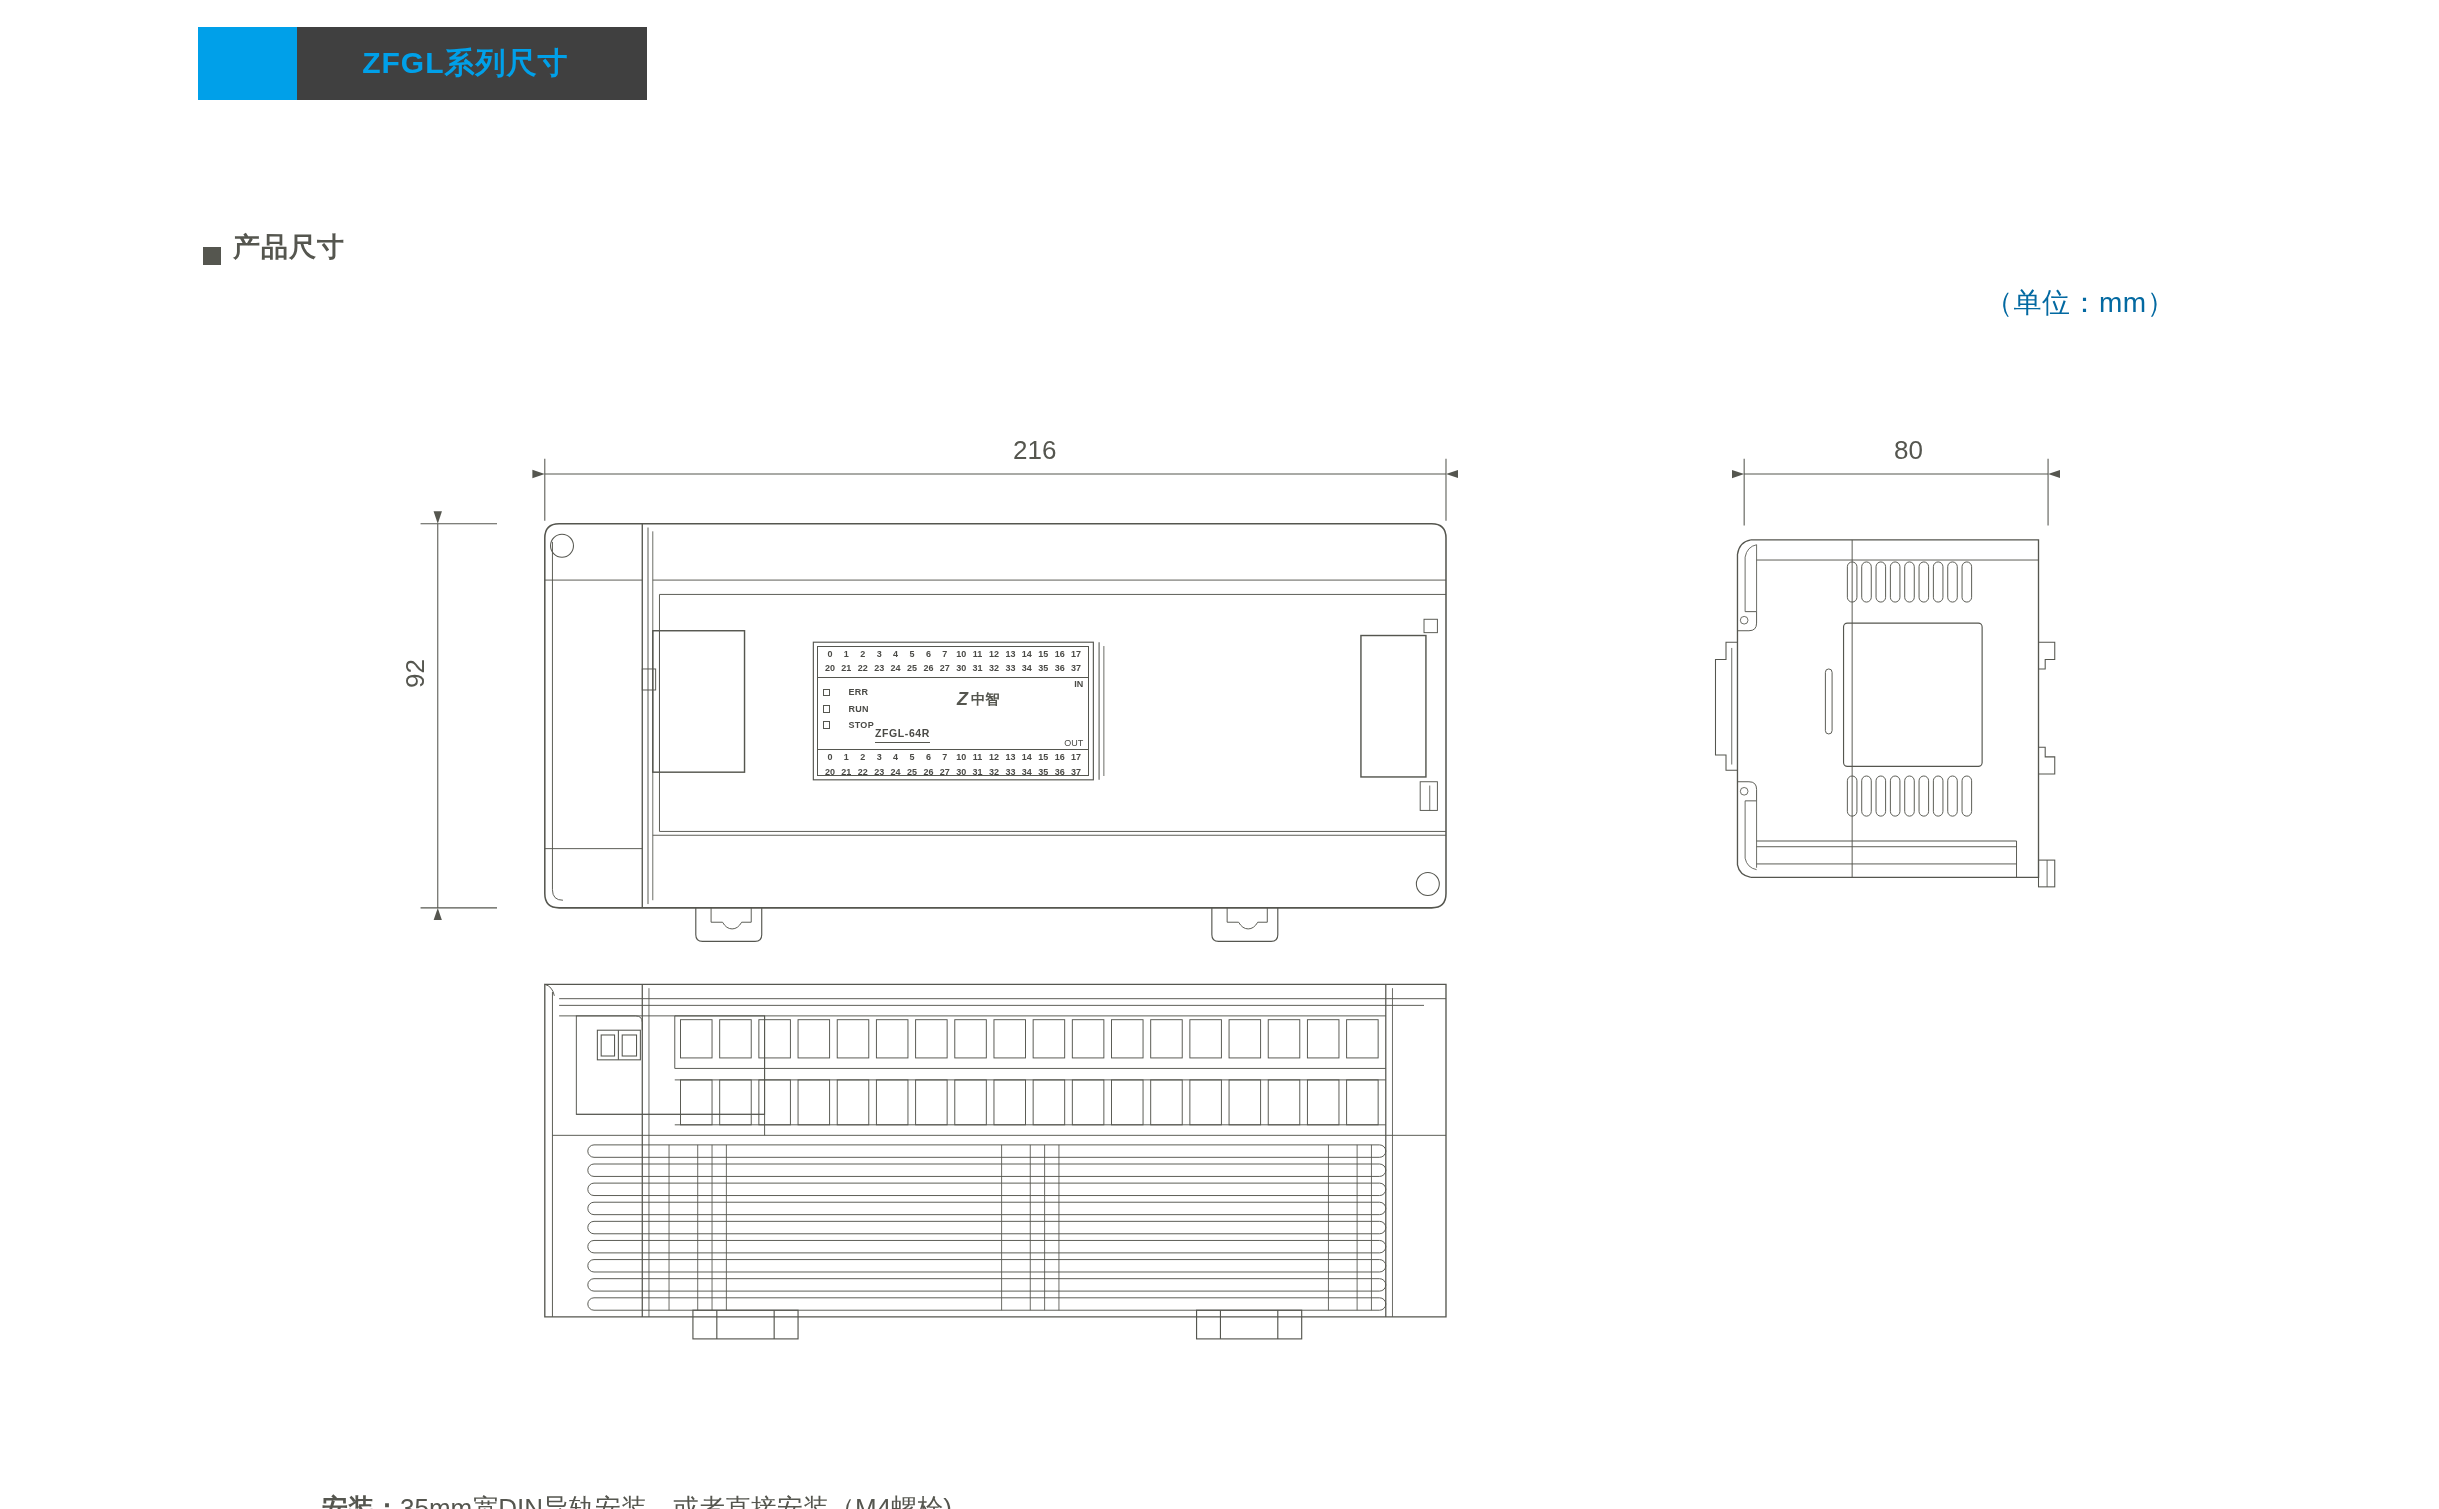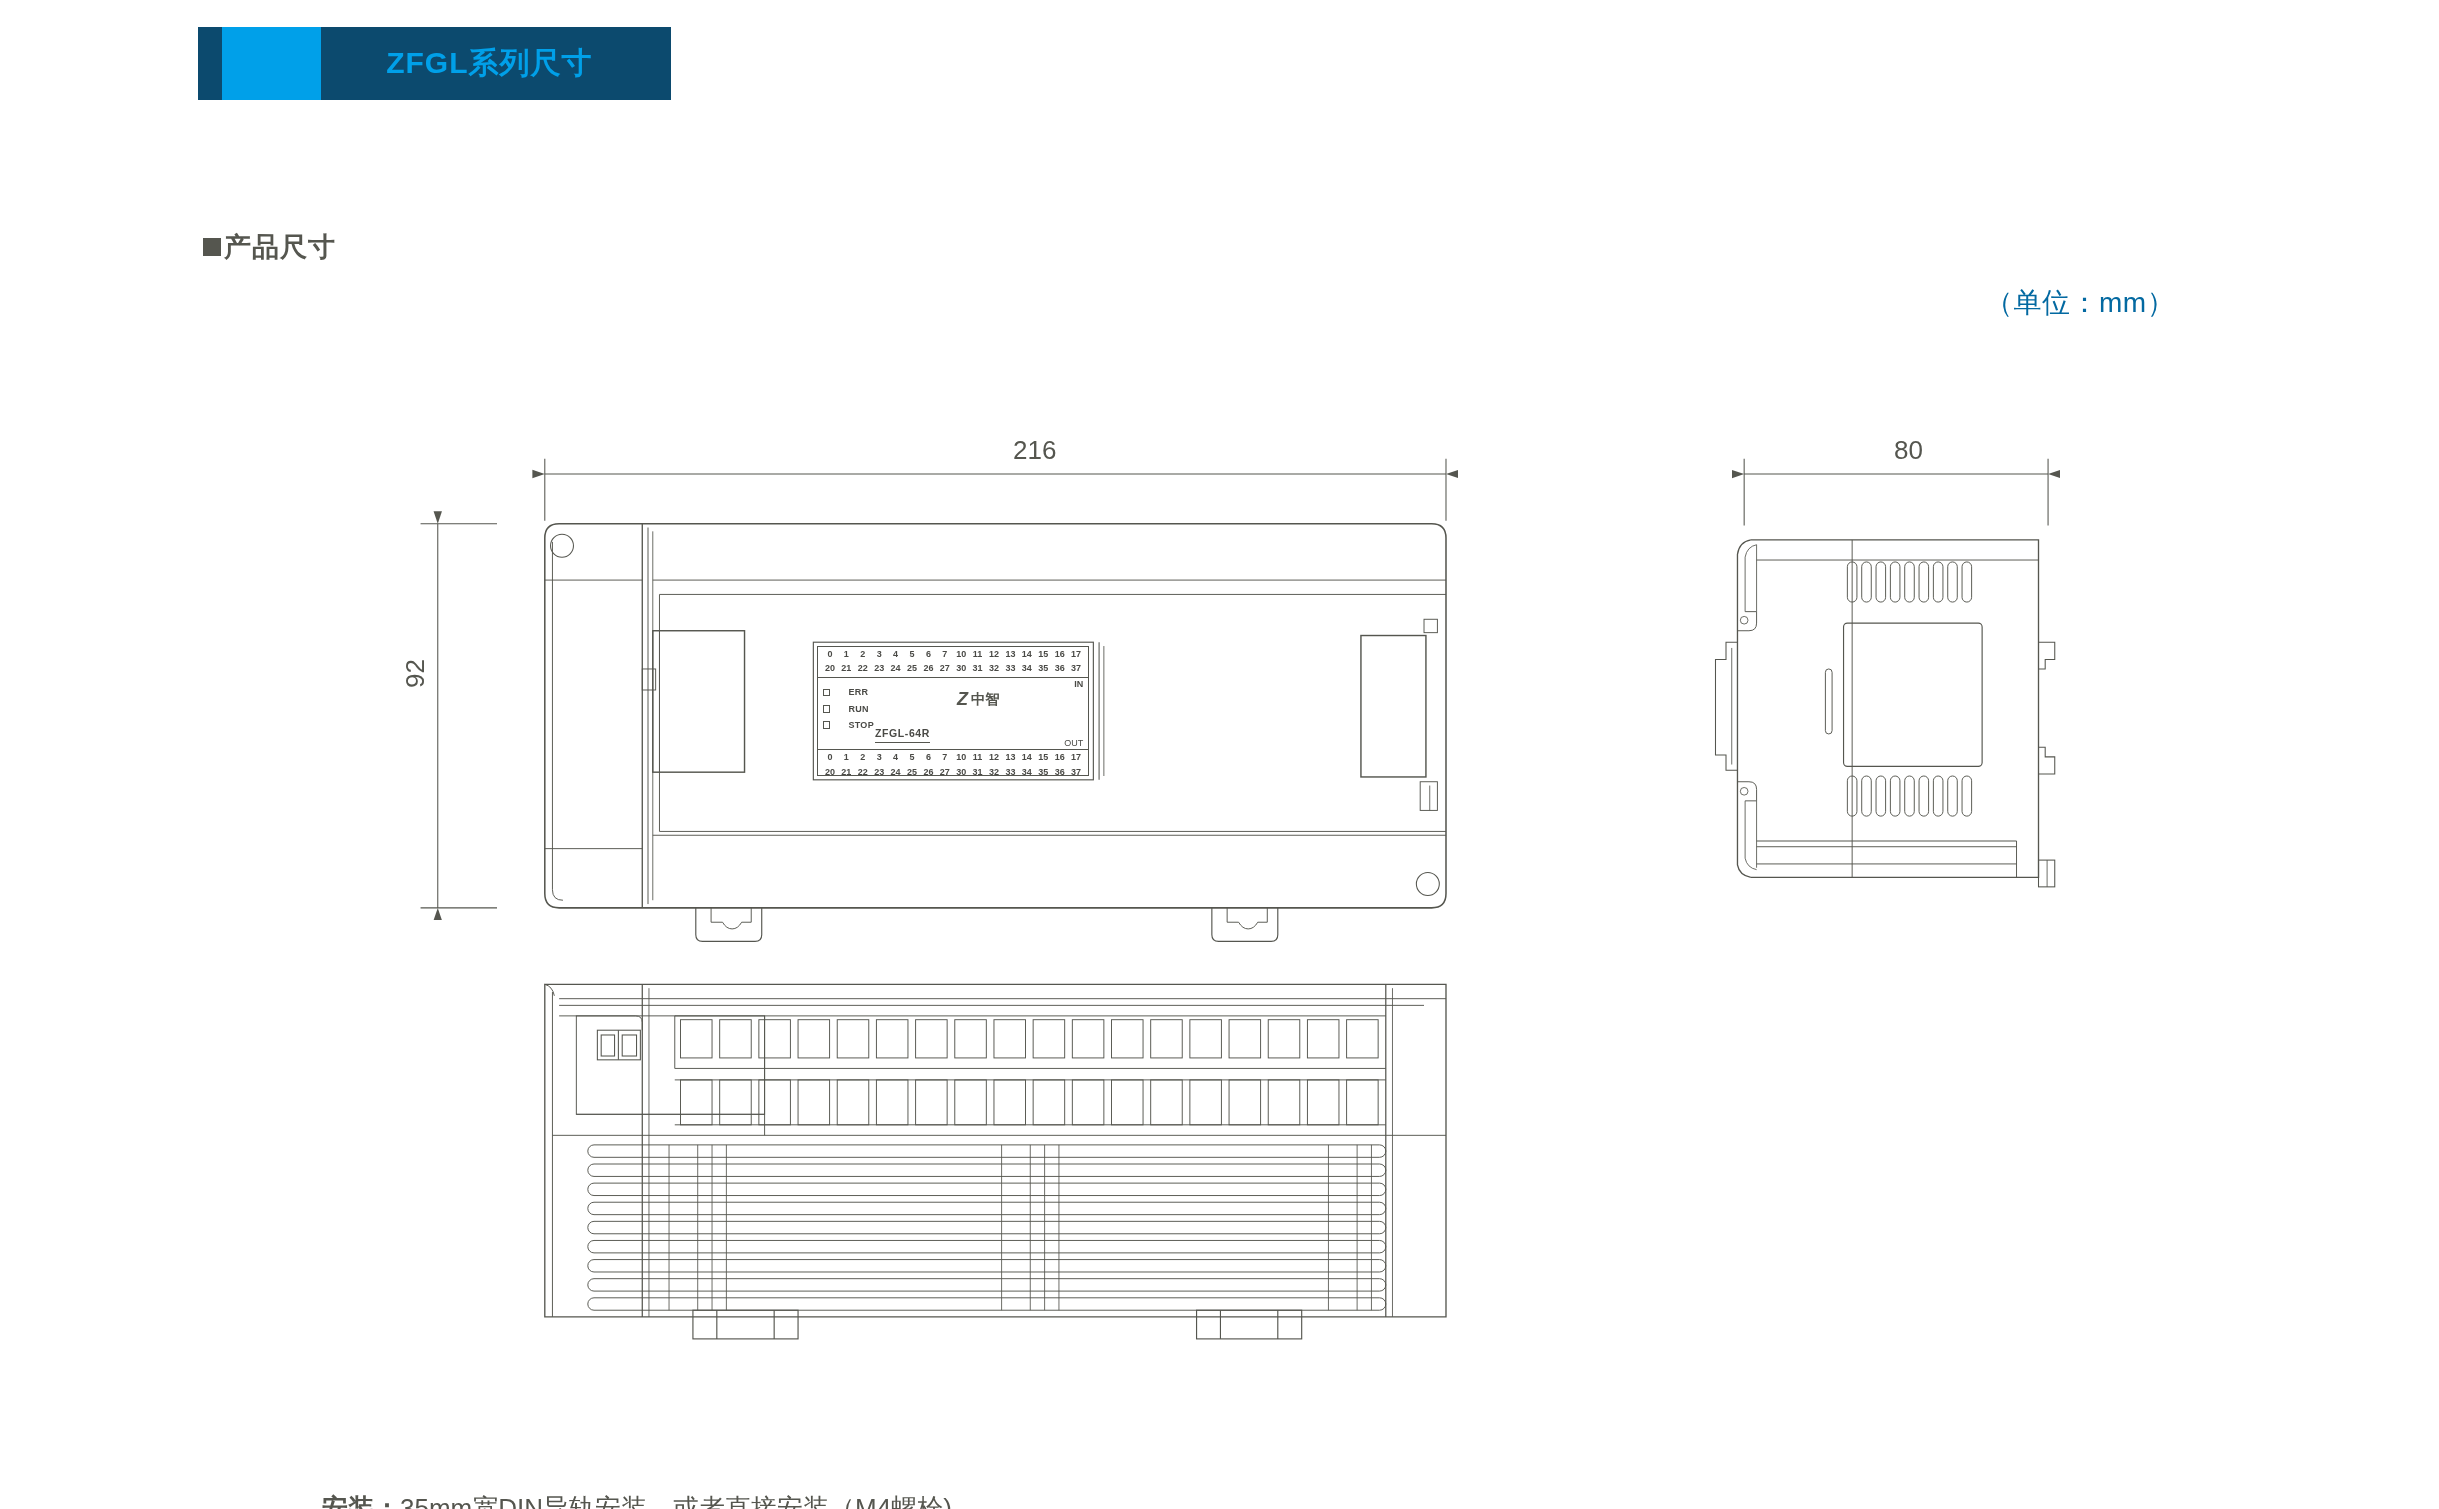--- a/index.html
+++ b/index.html
@@ -22,10 +22,9 @@
     top: 27px;
     width: 449px;
     height: 73px;
-    background: #0c4a6e;
+    background: #404040;
     display: flex;
     align-items: center;
-    padding-left: 24px;
   }
   #header-blue-block {
     width: 99px;

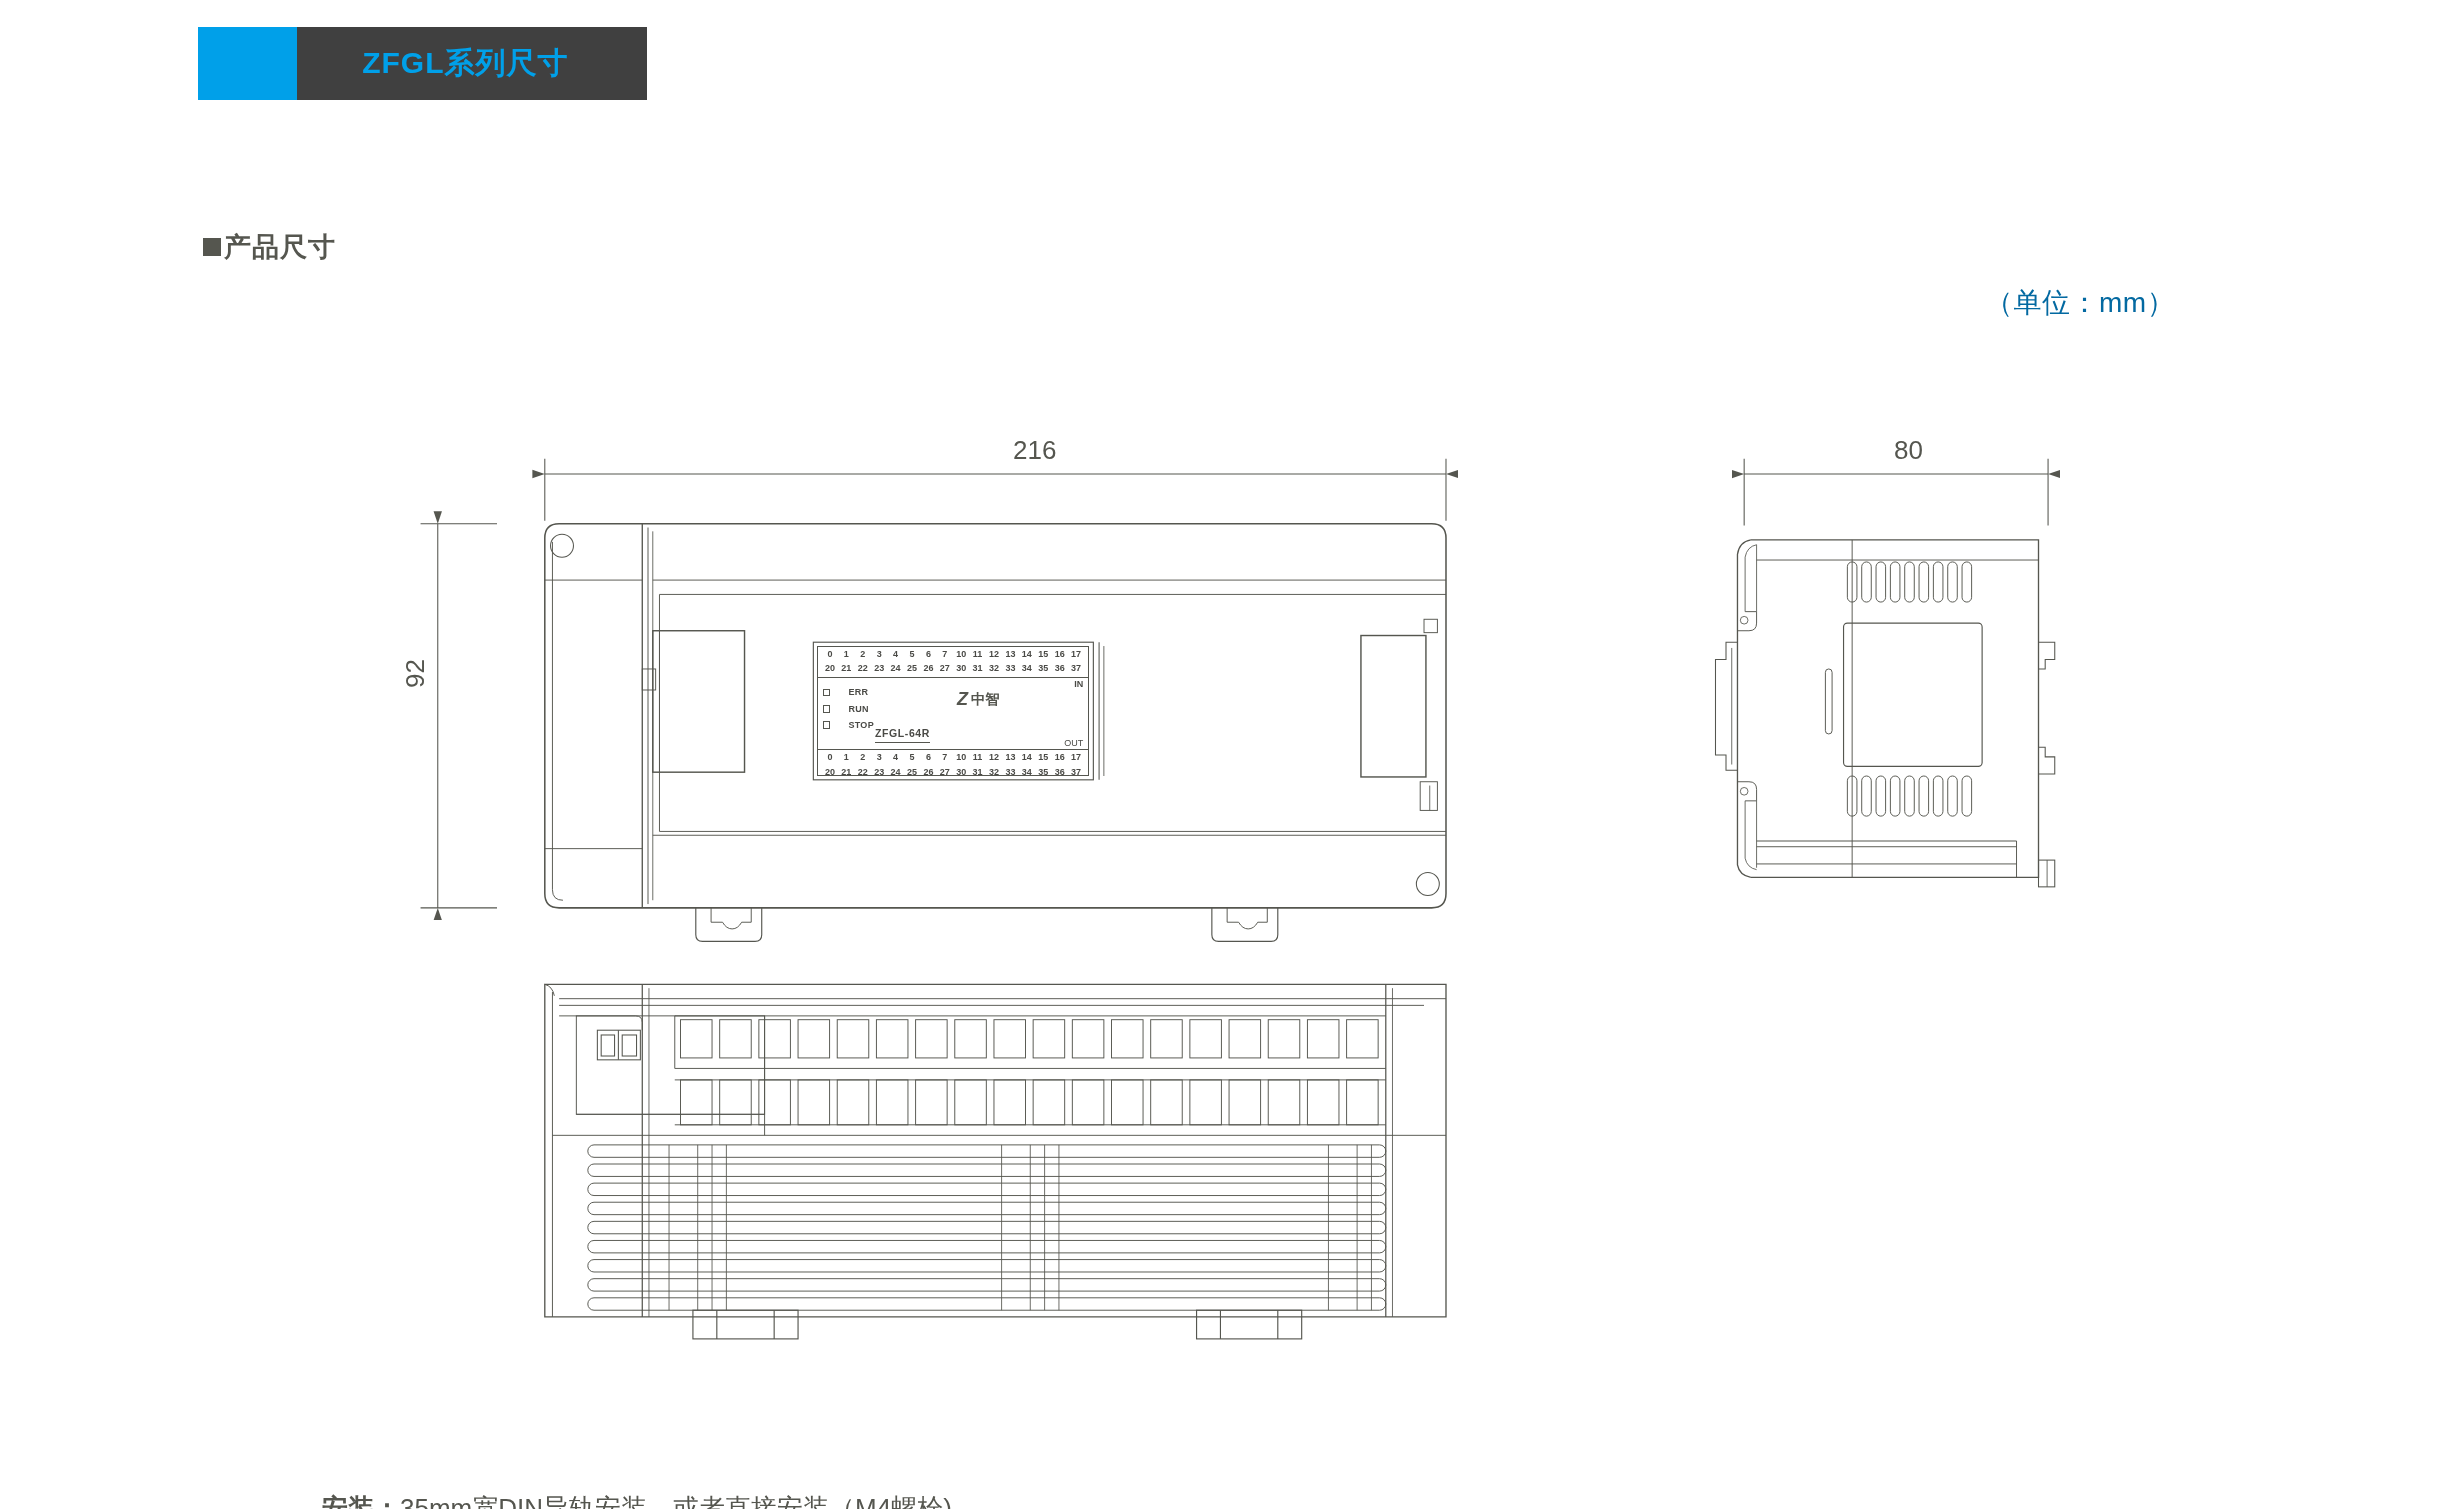--- a/index.html
+++ b/index.html
@@ -48,8 +48,8 @@
     left: 203px;
     top: 229px;
     display: flex;
-    align-items: center;
-    gap: 3px;
+    align-items: flex-end;
+    gap: 12px;
   }
   #section-bullet {
     width: 18px;

